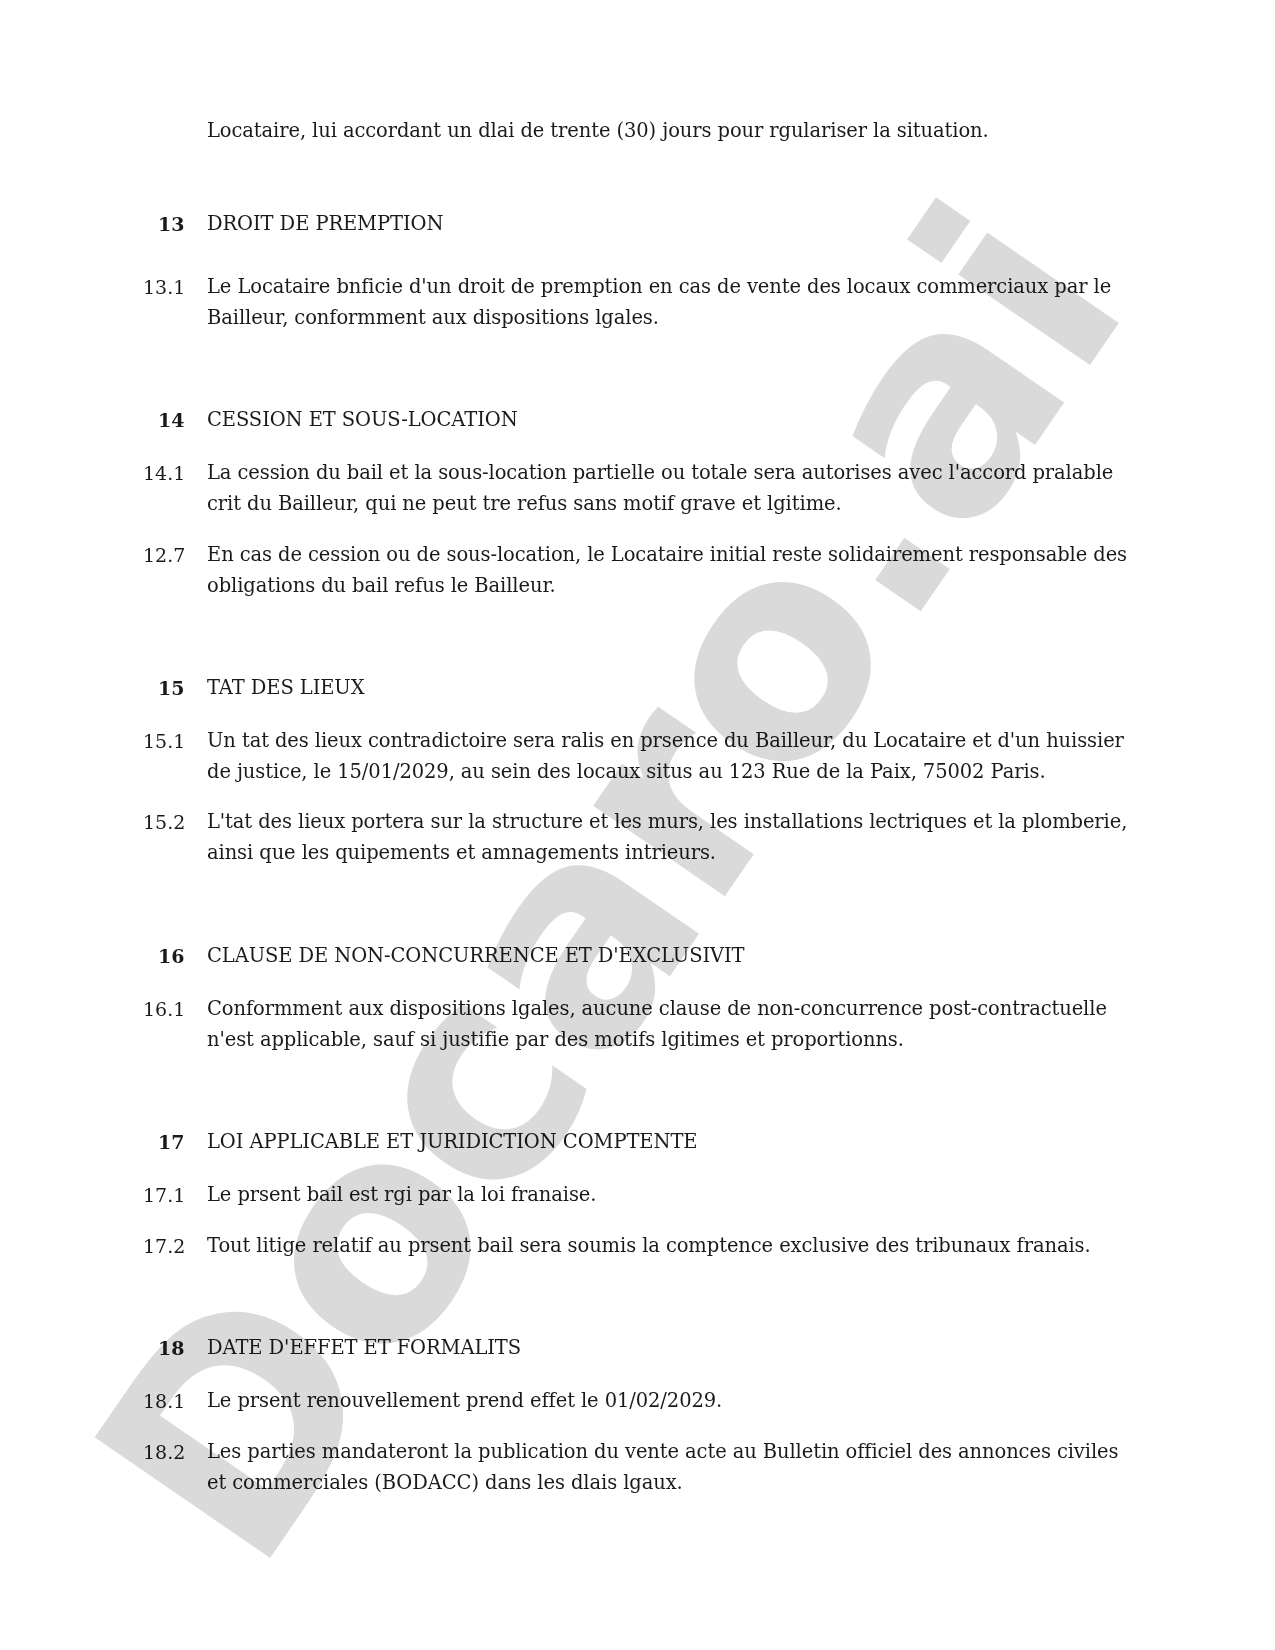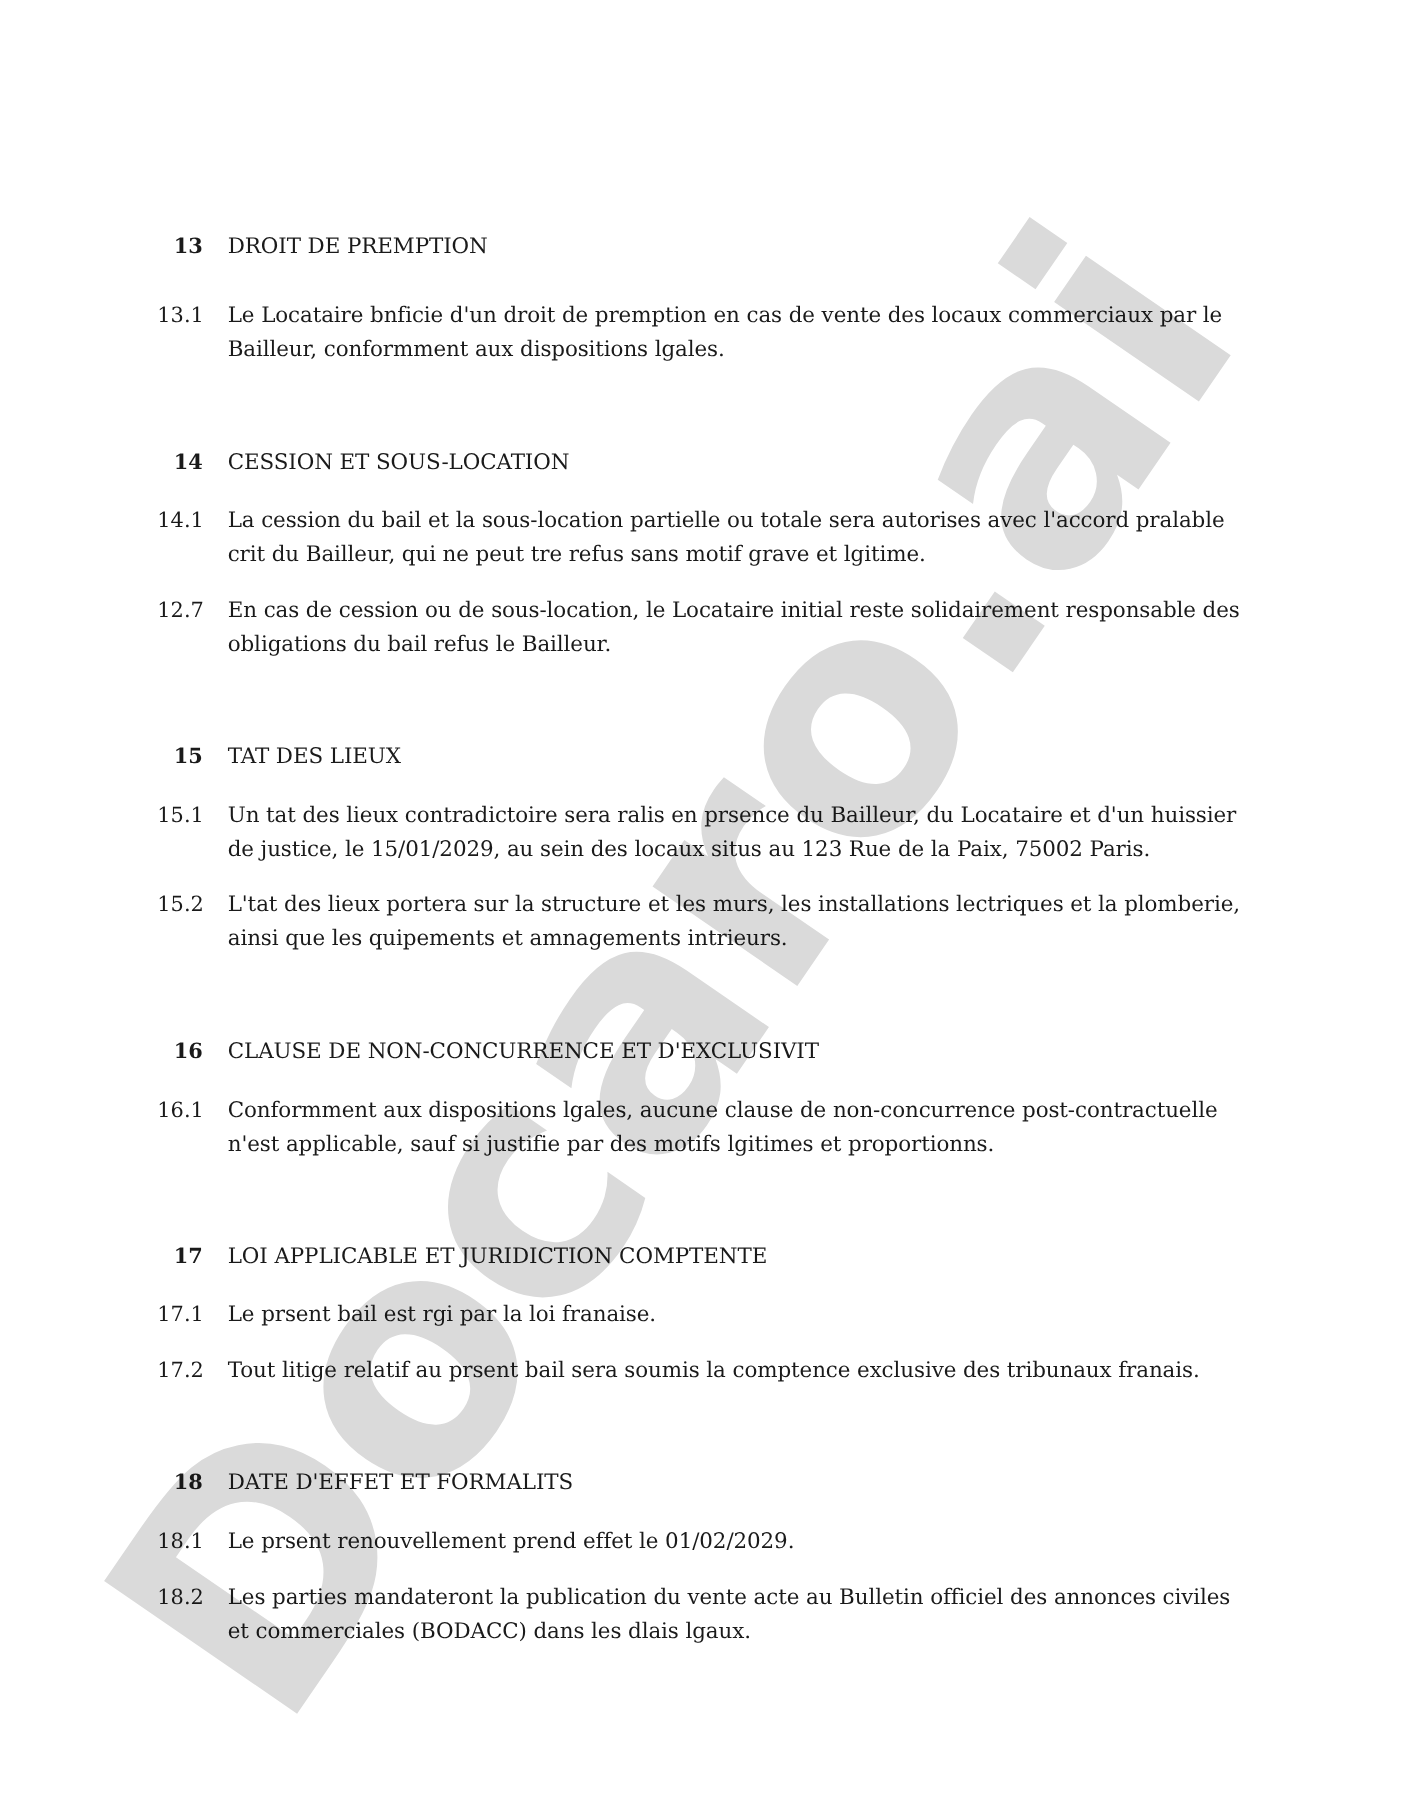--- a/index.html
+++ b/index.html
@@ -25,6 +25,7 @@
 
 <div class="page">
 
+  <div class="line" style="top:116px">Locataire, lui accordant un dlai de trente (30) jours pour rgulariser la situation.</div>
 
   <div>
     <div class="num head-num" style="top:209px">13</div>

